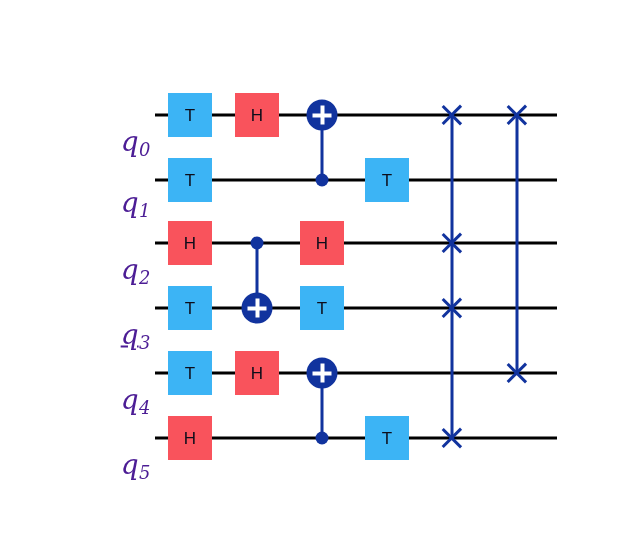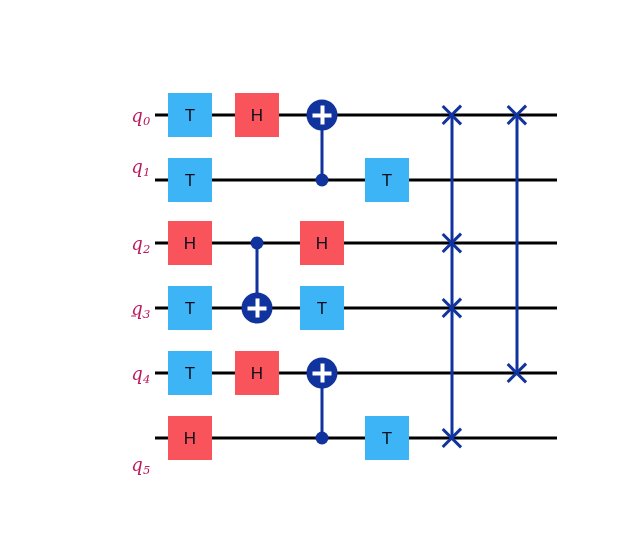--- a/index.html
+++ b/index.html
@@ -23,11 +23,12 @@
     position: absolute;
     font-family: "DejaVu Serif", "Liberation Serif", serif;
     font-style: italic;
-    font-size: 18px;
-    color: #be185d;
+    font-size: 28px;
+    color: #4c1d95;
     transform: translate(-100%, -50%);
     white-space: nowrap;
     letter-spacing: 0px;
+    margin-top: 26px;
   }
   .qubit-label sub {
     font-size: 0.64em;

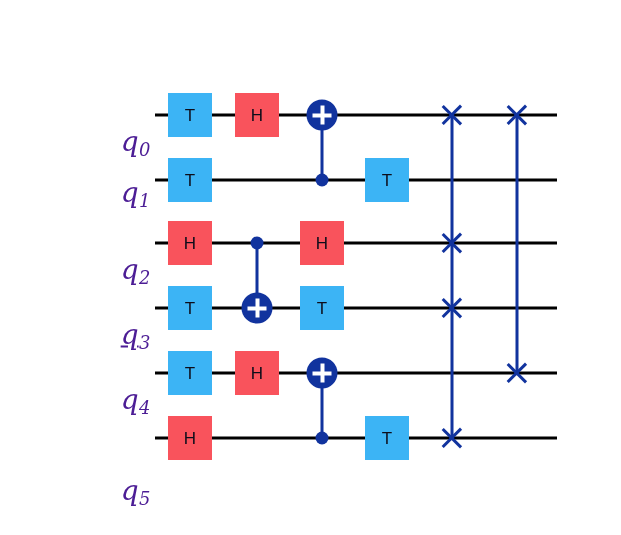--- a/index.html
+++ b/index.html
@@ -133,7 +133,7 @@
 <div id="circuit-canvas">
   <div id="labels-layer">
       <div class="qubit-label" style="left: 150px; top: 115px;"><span>q</span><sub>0</sub></div>
-      <div class="qubit-label" style="left: 150px; top: 166px;"><span>q</span><sub>1</sub></div>
+      <div class="qubit-label" style="left: 150px; top: 176px;"><span>q</span><sub>1</sub></div>
       <div class="qubit-label" style="left: 150px; top: 243px;"><span>q</span><sub>2</sub></div>
       <div class="qubit-label" style="left: 150px; top: 308px; text-decoration: underline;"><span>q</span><sub>3</sub></div>
       <div class="qubit-label" style="left: 150px; top: 373px;"><span>q</span><sub>4</sub></div>

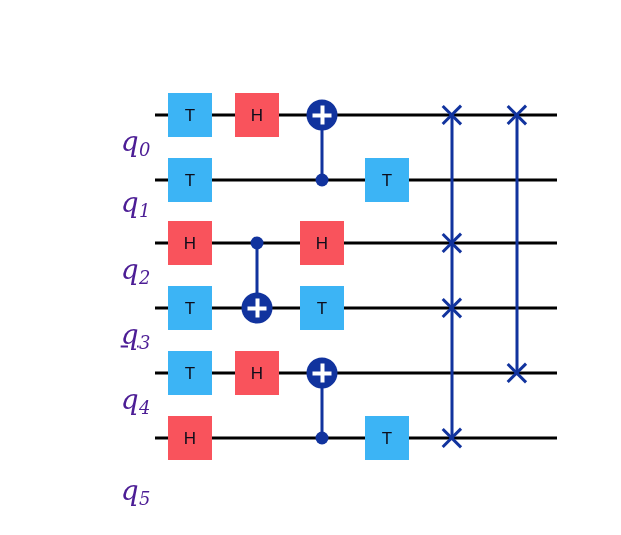--- a/index.html
+++ b/index.html
@@ -137,7 +137,7 @@
       <div class="qubit-label" style="left: 150px; top: 243px;"><span>q</span><sub>2</sub></div>
       <div class="qubit-label" style="left: 150px; top: 308px; text-decoration: underline;"><span>q</span><sub>3</sub></div>
       <div class="qubit-label" style="left: 150px; top: 373px;"><span>q</span><sub>4</sub></div>
-      <div class="qubit-label" style="left: 150px; top: 464px;"><span>q</span><sub>5</sub></div>
+      <div class="qubit-label" style="left: 150px; top: 438px;"><span>q</span><sub>5</sub></div>
     </div>
   <div id="wires-layer">
       <div class="wire" style="left: 155px; top: 115px; width: 402px;"></div>

